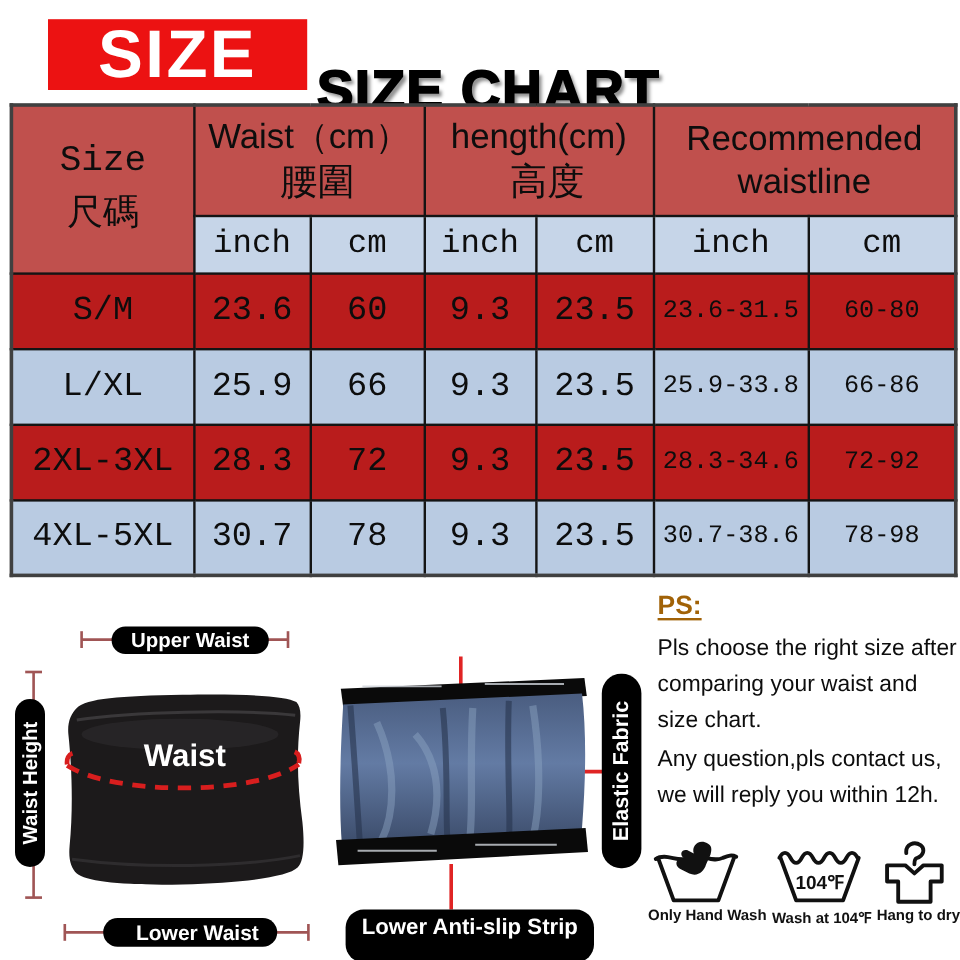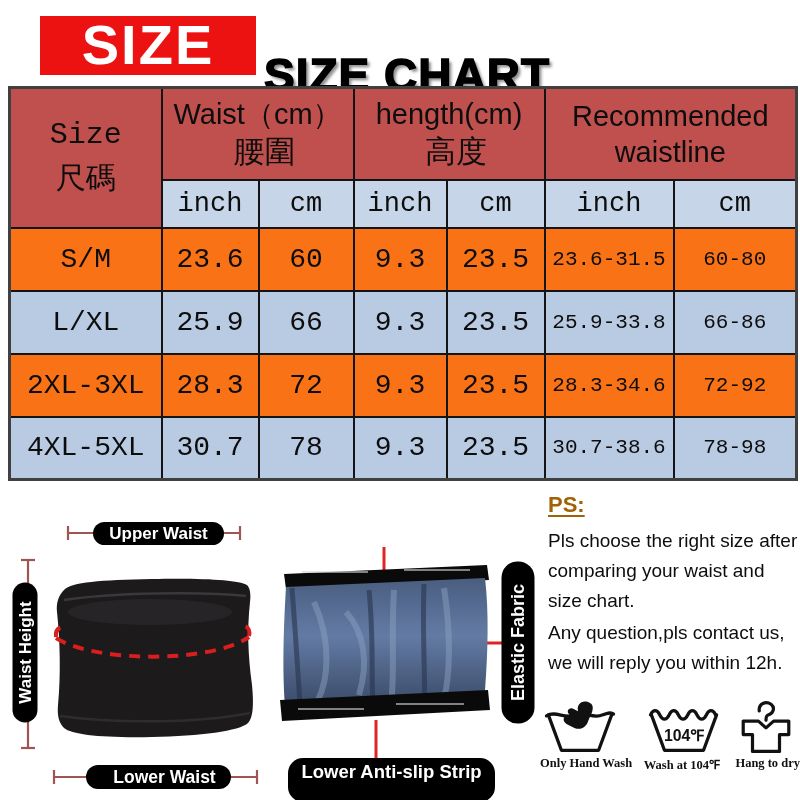--- a/index.html
+++ b/index.html
@@ -33,7 +33,7 @@
   .hdr-line2{font-size:31px;line-height:1.25;margin-left:14px;}
   .corner{font-family:"Liberation Mono","DejaVu Sans Mono",monospace;font-size:30px;line-height:1.5;}
   .unit-row td{background:#c6d5e8;font-family:"Liberation Mono","DejaVu Sans Mono",monospace;font-size:27px;}
-  .row-light td{background:#f97316;}
+  .row-light td{background:#b91c1c;}
   .row-medium td{background:#b9cbe2;}
   .data-cell{font-family:"Liberation Mono","DejaVu Sans Mono",monospace;font-size:28px;}
   .range-cell{font-family:"Liberation Mono","DejaVu Sans Mono",monospace;font-size:21px;}

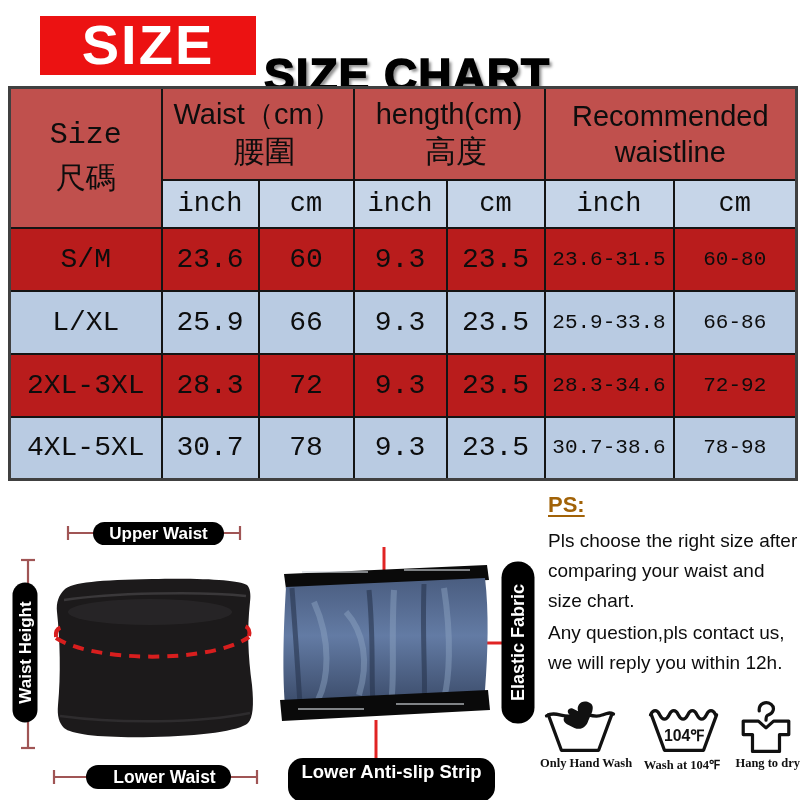--- a/index.html
+++ b/index.html
@@ -175,6 +175,7 @@
   </svg>
   <div class="pill" style="left:93px;top:32px;width:131px;height:23px;font-size:17px;line-height:23px;">Upper Waist</div>
   <div class="pill vert" style="left:-45px;top:150px;width:140px;height:25px;font-size:17px;line-height:25px;">Waist Height</div>
+  <div class="waist-word">Waist</div>
   <div class="pill" style="left:86px;top:275px;width:133px;height:24px;font-size:17.5px;line-height:24px;padding-left:12px;">Lower Waist</div>
 </div>
 

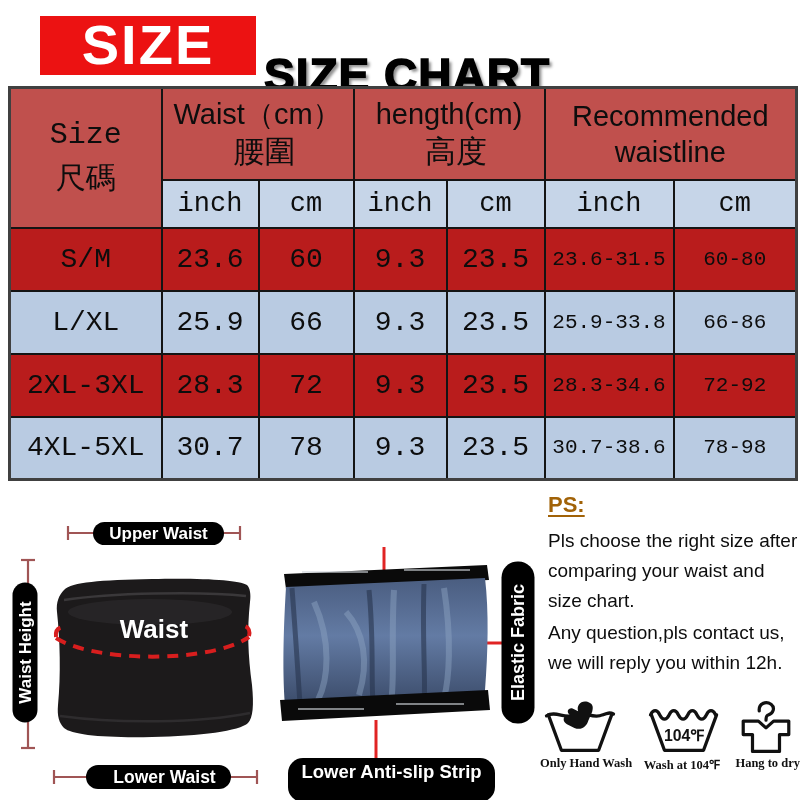--- a/index.html
+++ b/index.html
@@ -61,7 +61,7 @@
   
   .care-row{position:absolute;left:0;top:210px;width:260px;display:flex;justify-content:space-between;}
   .care-item{display:flex;flex-direction:column;align-items:flex-start;}
-  .care-label{font-size:12.5px;font-weight:bold;color:#111;margin-top:2px;white-space:nowrap;font-family:Liberation Serif, serif;}
+  .care-label{font-size:12.5px;font-weight:bold;color:#111;margin-top:2px;white-space:nowrap;}
 </style>
 </head>
 <body>

